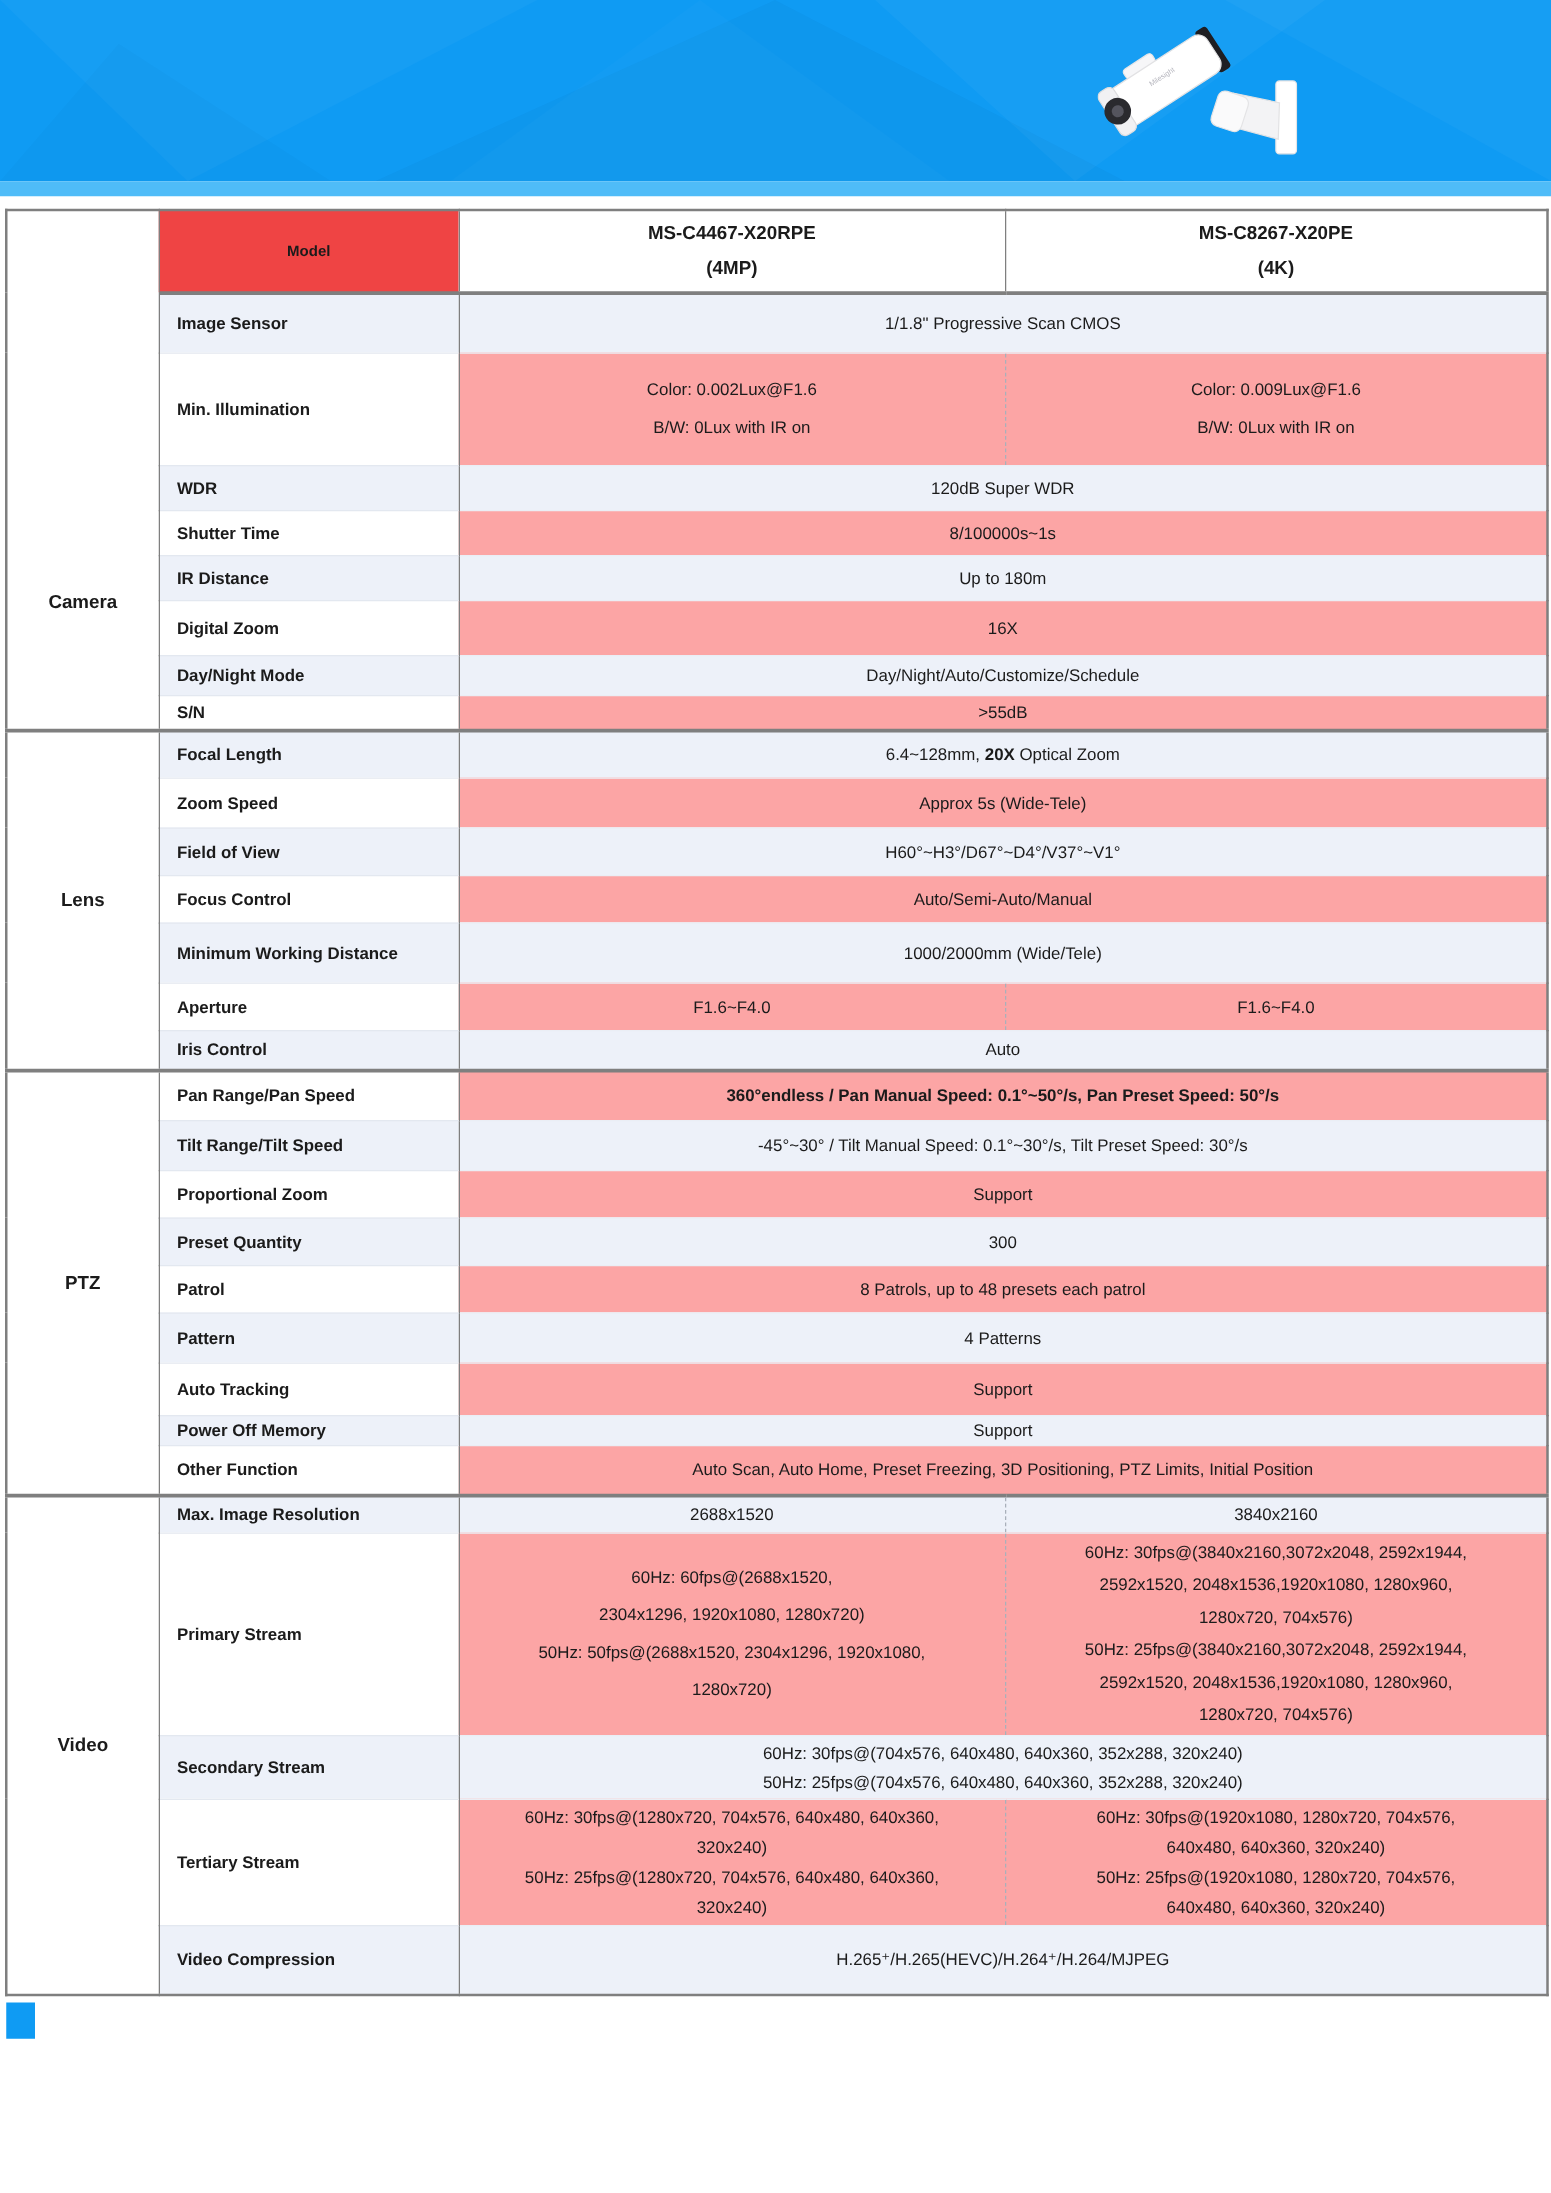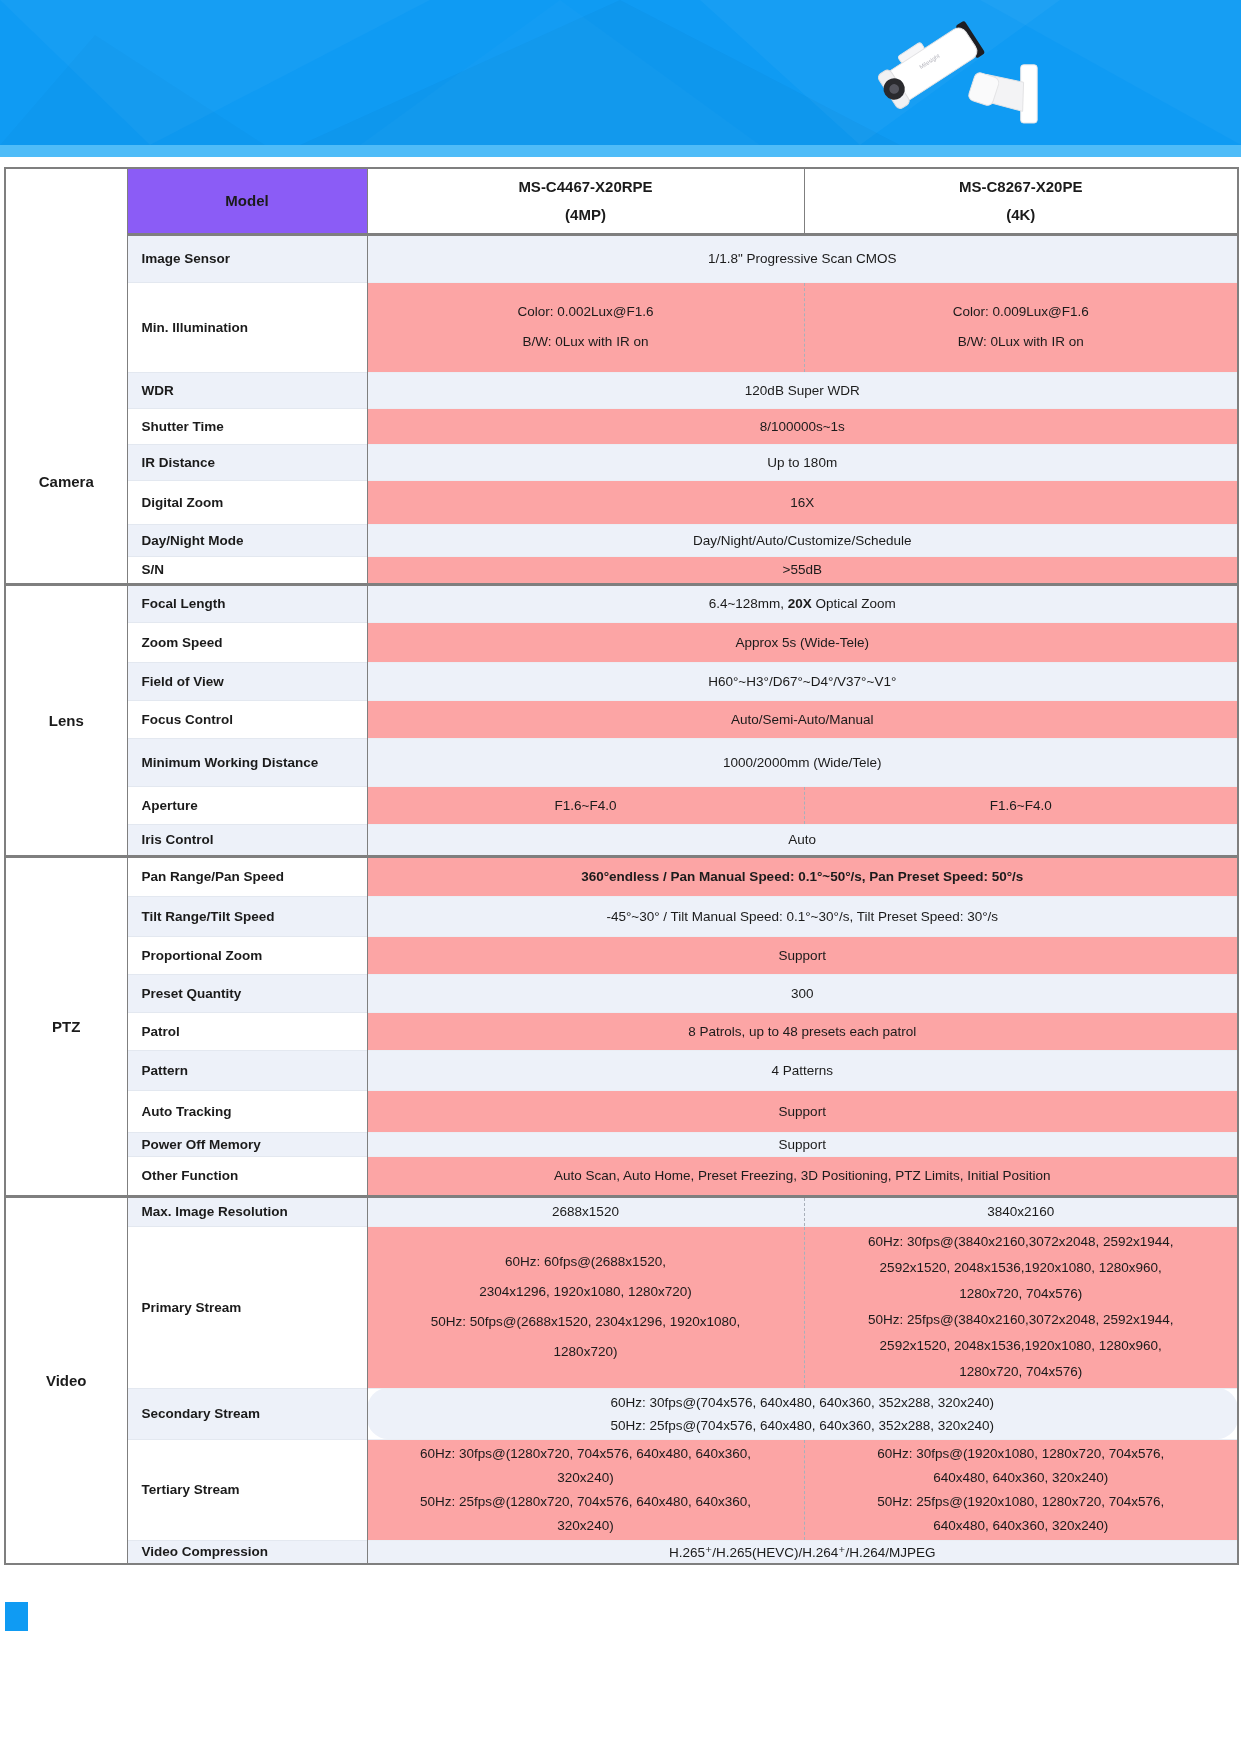--- a/index.html
+++ b/index.html
@@ -30,8 +30,8 @@
   tr.model-row{height:66px;}
   .corner-cell{background:#fff; border-right:1px solid var(--tborder); border-bottom:none;}
   .model-label-cell{
-    background:#8b5cf6; border-right:1px solid var(--tborder); border-bottom:3px solid var(--tborder);
-    font-weight:bold; font-size:15px; text-align:center; vertical-align:middle;margin-left:44px;
+    background:#ef4444; border-right:1px solid var(--tborder); border-bottom:3px solid var(--tborder);
+    font-weight:bold; font-size:12px; text-align:center; vertical-align:middle;margin-left:44px;
   }
   th.model-col{background:#fff; border-bottom:3px solid var(--tborder); text-align:center; vertical-align:middle;
     font-weight:bold; font-size:15px; line-height:28px;}

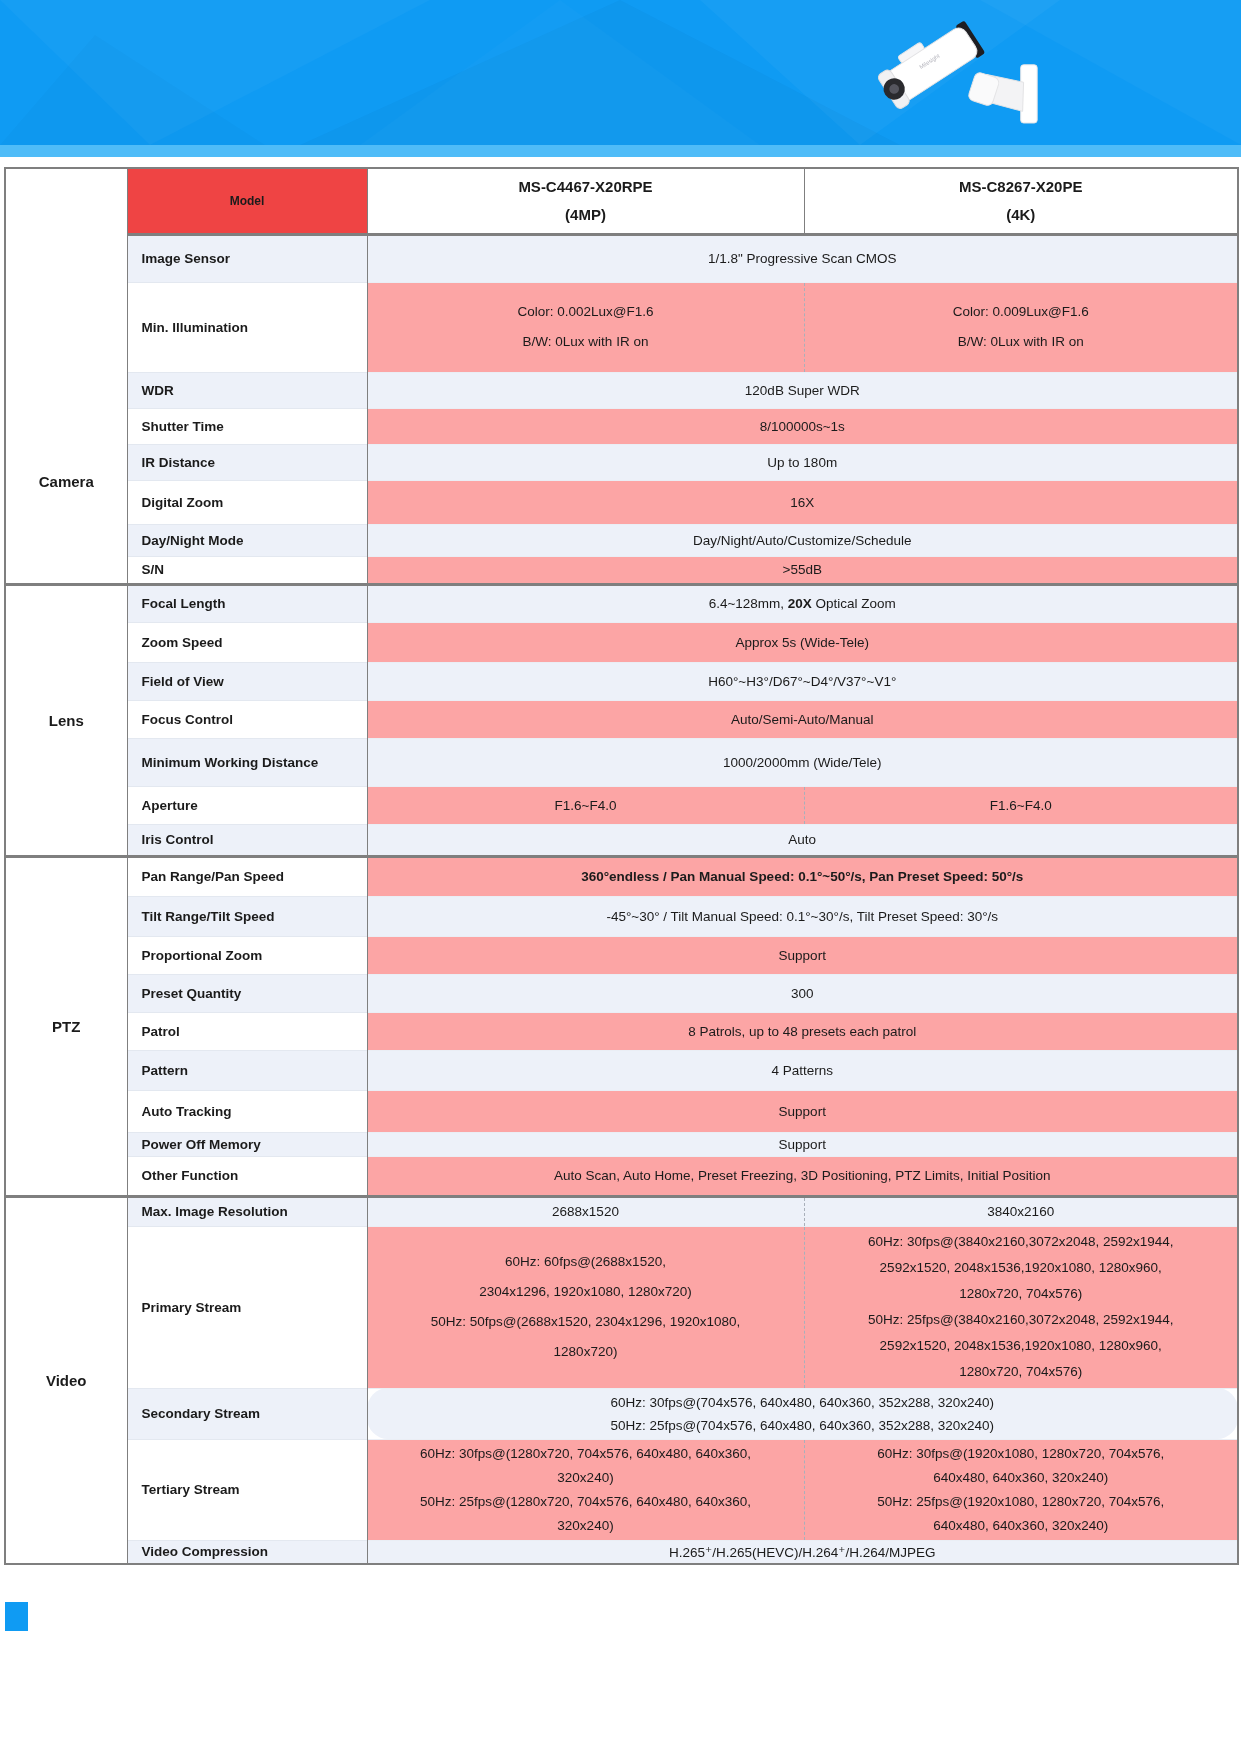--- a/index.html
+++ b/index.html
@@ -240,7 +240,7 @@
         </tr>
         <tr class="shade" style="height: 48px;">
           <td class="label-cell">Secondary Stream</td>
-          <td colspan="2" class="value-cell" style="line-height: 23px; border-radius: 21px;">60Hz: 30fps@(704x576, 640x480, 640x360, 352x288, 320x240)
+          <td colspan="2" class="value-cell" style="line-height: 23px;">60Hz: 30fps@(704x576, 640x480, 640x360, 352x288, 320x240)
 50Hz: 25fps@(704x576, 640x480, 640x360, 352x288, 320x240)</td>
         </tr>
         <tr style="height: 100px;">

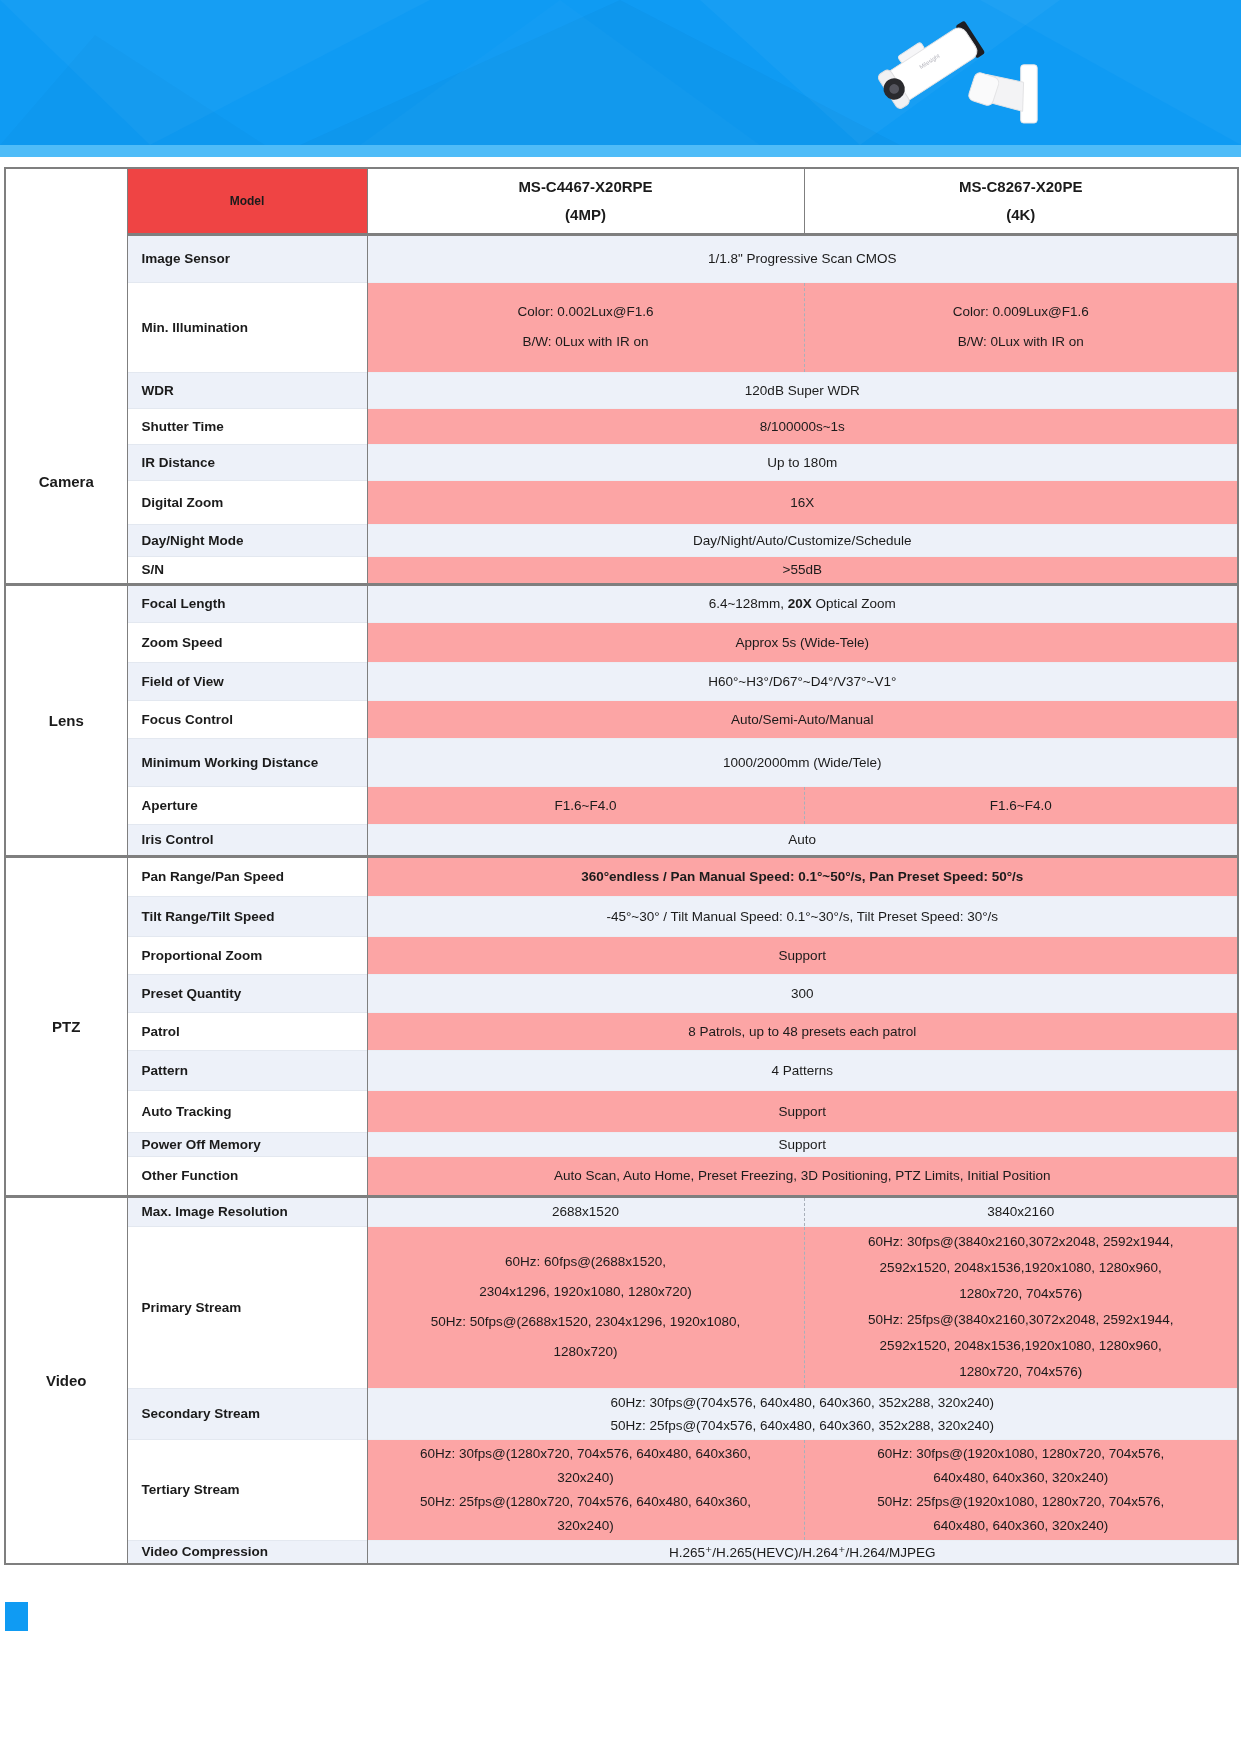--- a/index.html
+++ b/index.html
@@ -254,7 +254,7 @@
 50Hz: 25fps@(1920x1080, 1280x720, 704x576,
 640x480, 640x360, 320x240)</td>
         </tr>
-        <tr class="shade" style="height: 24px;">
+        <tr class="shade" style="height: 56px;">
           <td class="label-cell">Video Compression</td>
           <td colspan="2" class="value-cell">H.265⁺/H.265(HEVC)/H.264⁺/H.264/MJPEG</td>
         </tr>

